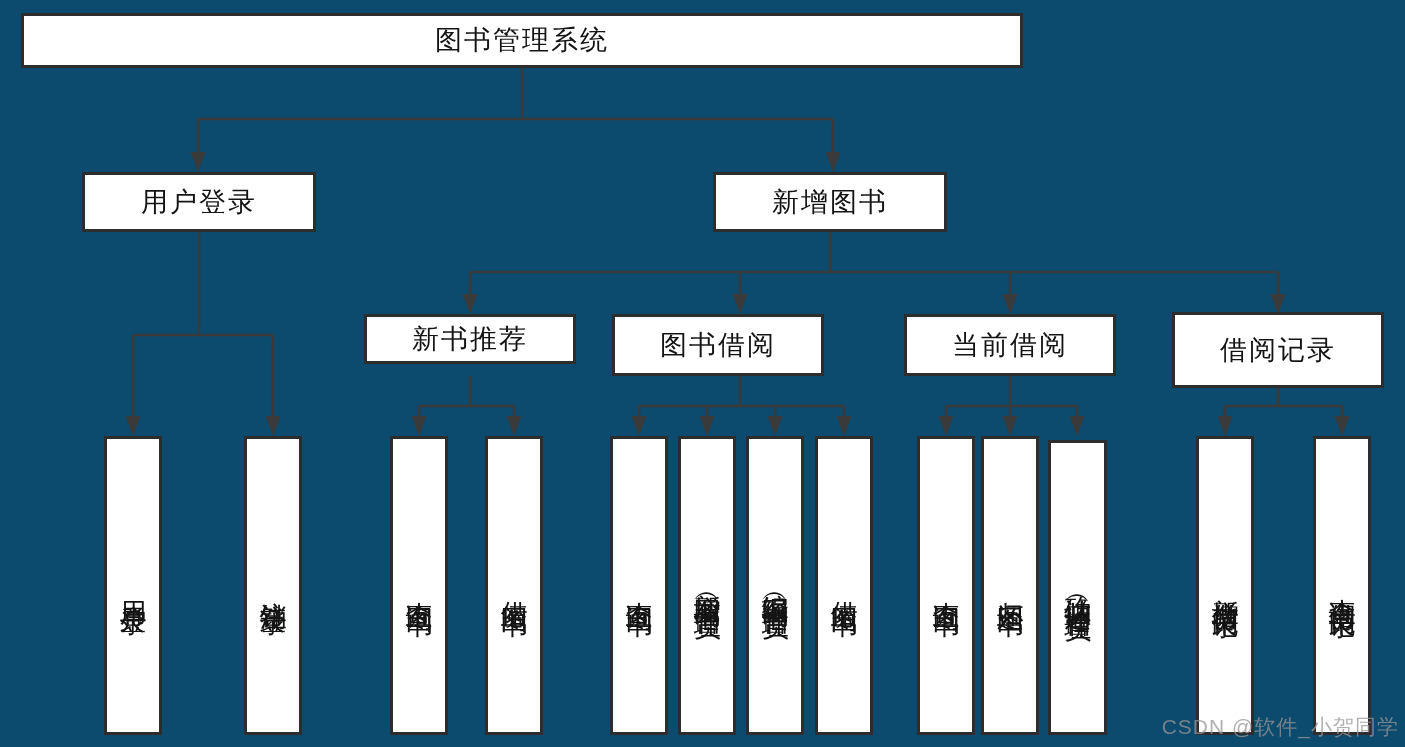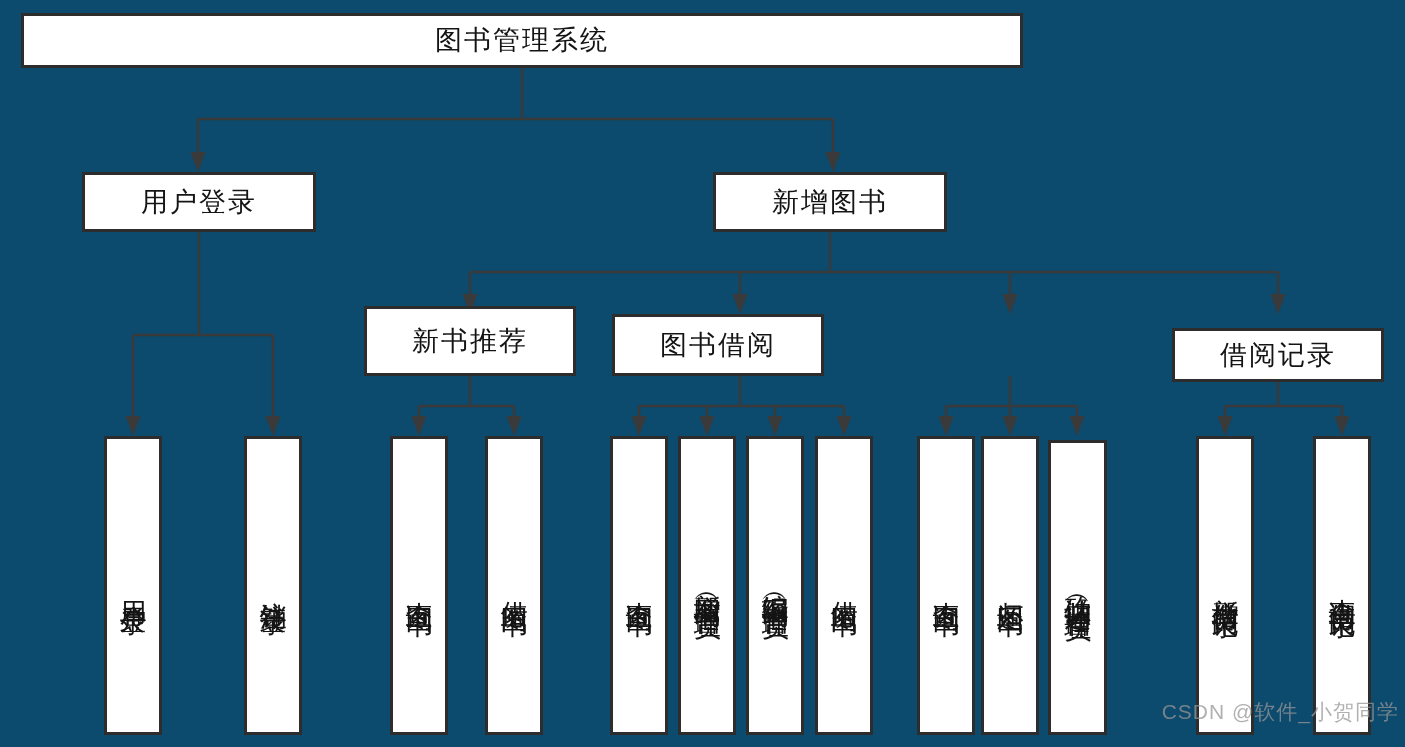--- a/index.html
+++ b/index.html
@@ -97,7 +97,7 @@
   <div class="node" style="left:82px;top:172px;width:234px;height:60px">用户登录</div>
   <div class="node" style="left:713px;top:172px;width:234px;height:60px">新增图书</div>
 
-  <div class="node" style="left:364px;top:306px;width:212px;height:70px">新书推荐</div>
+  <div class="node" style="left:364px;top:314px;width:212px;height:50px">新书推荐</div>
   <div class="node" style="left:612px;top:314px;width:212px;height:62px">图书借阅</div>
   <div class="node" style="left:1172px;top:328px;width:212px;height:54px">借阅记录</div>
 

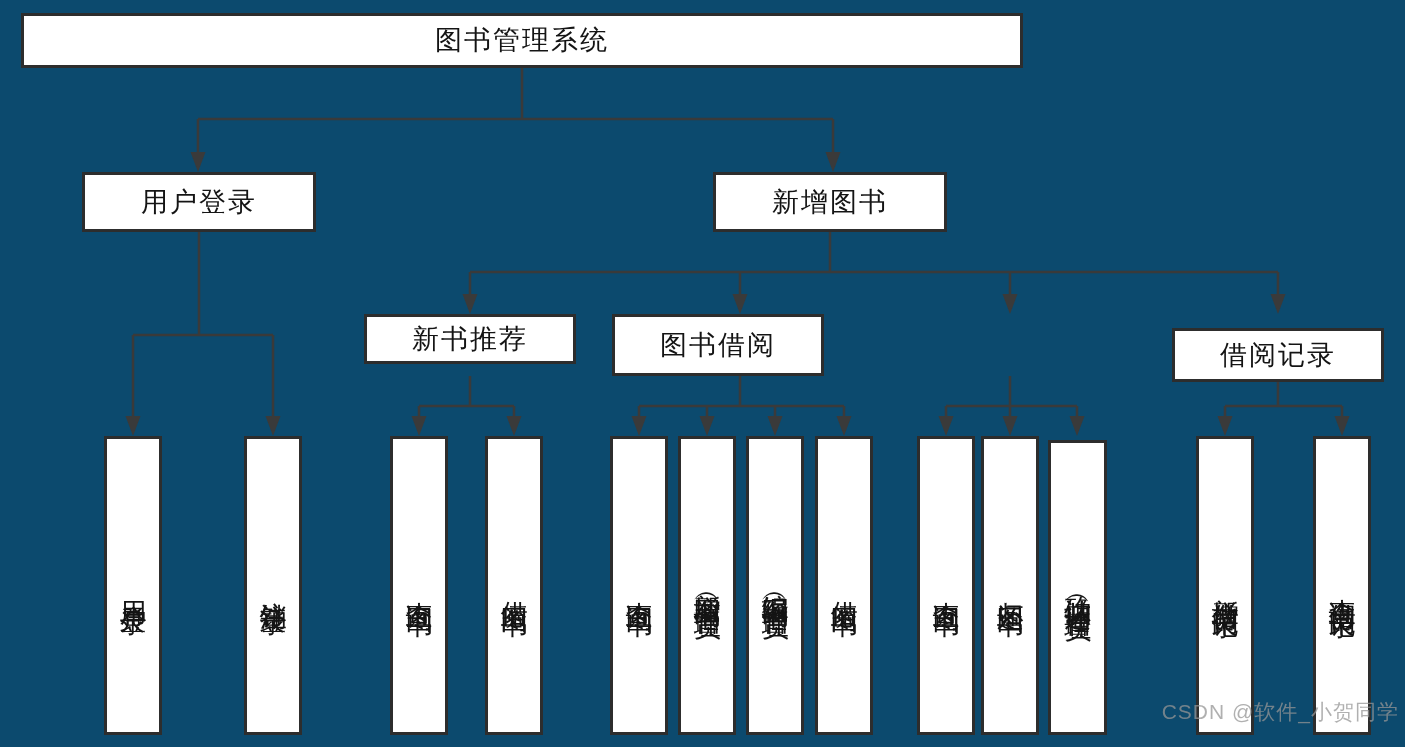--- a/index.html
+++ b/index.html
@@ -99,6 +99,7 @@
 
   <div class="node" style="left:364px;top:314px;width:212px;height:50px">新书推荐</div>
   <div class="node" style="left:612px;top:314px;width:212px;height:62px">图书借阅</div>
+  <div class="node" style="left:904px;top:314px;width:212px;height:62px">当前借阅</div>
   <div class="node" style="left:1172px;top:328px;width:212px;height:54px">借阅记录</div>
 
   <div class="node vnode" style="left:104px;top:436px;width:58px;height:299px">用户登录</div>

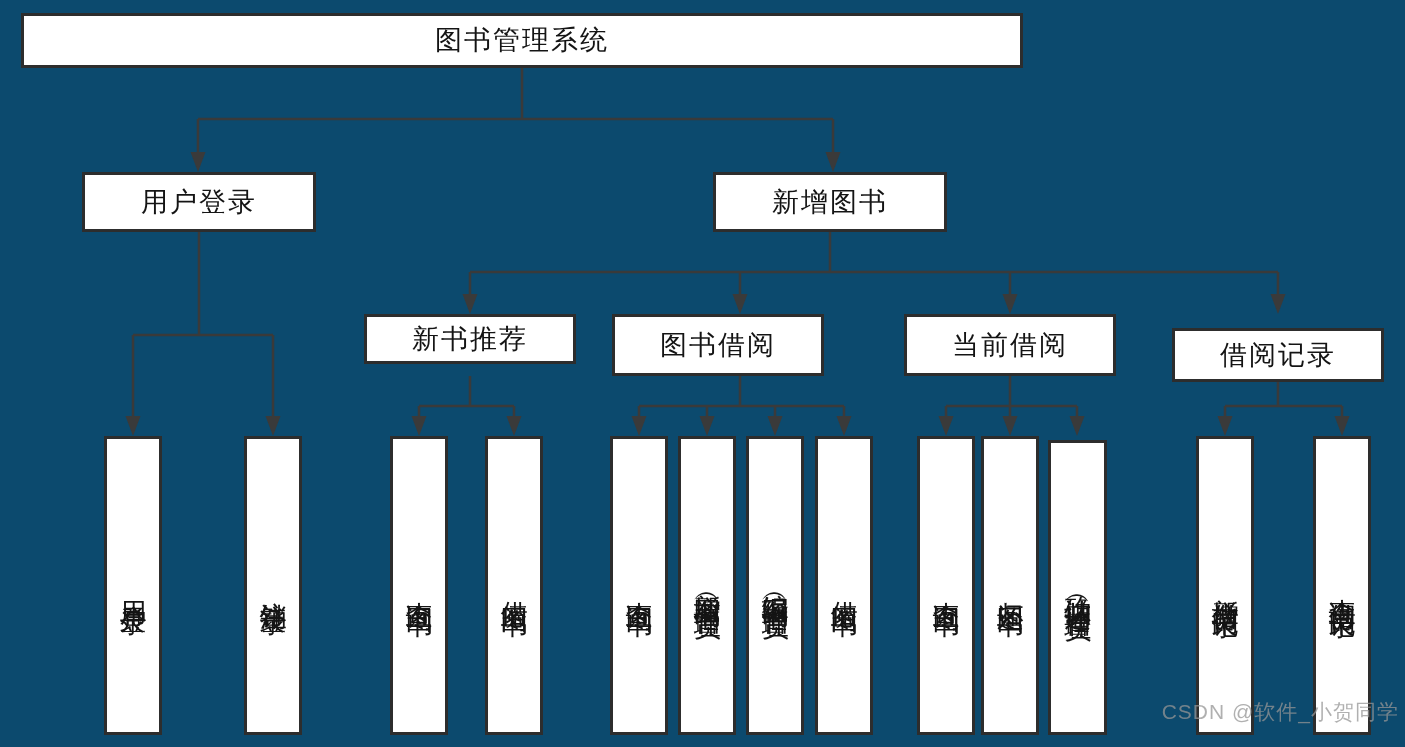--- a/index.html
+++ b/index.html
@@ -100,7 +100,7 @@
   <div class="node" style="left:364px;top:314px;width:212px;height:50px">新书推荐</div>
   <div class="node" style="left:612px;top:314px;width:212px;height:62px">图书借阅</div>
   <div class="node" style="left:904px;top:314px;width:212px;height:62px">当前借阅</div>
-  <div class="node" style="left:1172px;top:328px;width:212px;height:54px">借阅记录</div>
+  <div class="node" style="left:1172px;top:312px;width:212px;height:76px">借阅记录</div>
 
   <div class="node vnode" style="left:104px;top:436px;width:58px;height:299px">用户登录</div>
   <div class="node vnode" style="left:244px;top:436px;width:58px;height:299px">注销登录</div>

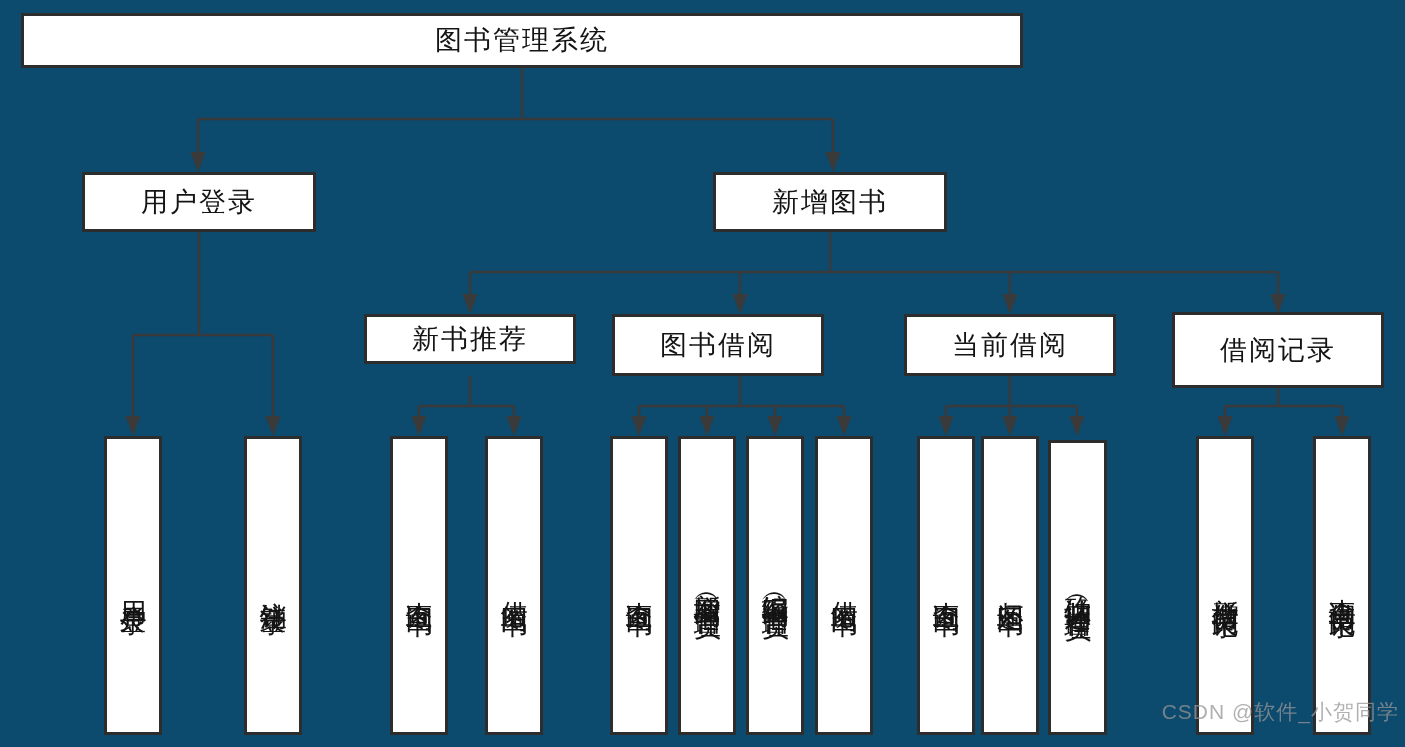--- a/index.html
+++ b/index.html
@@ -46,7 +46,7 @@
   .watermark {
     position: absolute;
     right: 6px;
-    bottom: 21px;
+    bottom: 6px;
     font-size: 21px;
     color: rgba(150, 150, 150, 0.75);
     letter-spacing: 1px;

